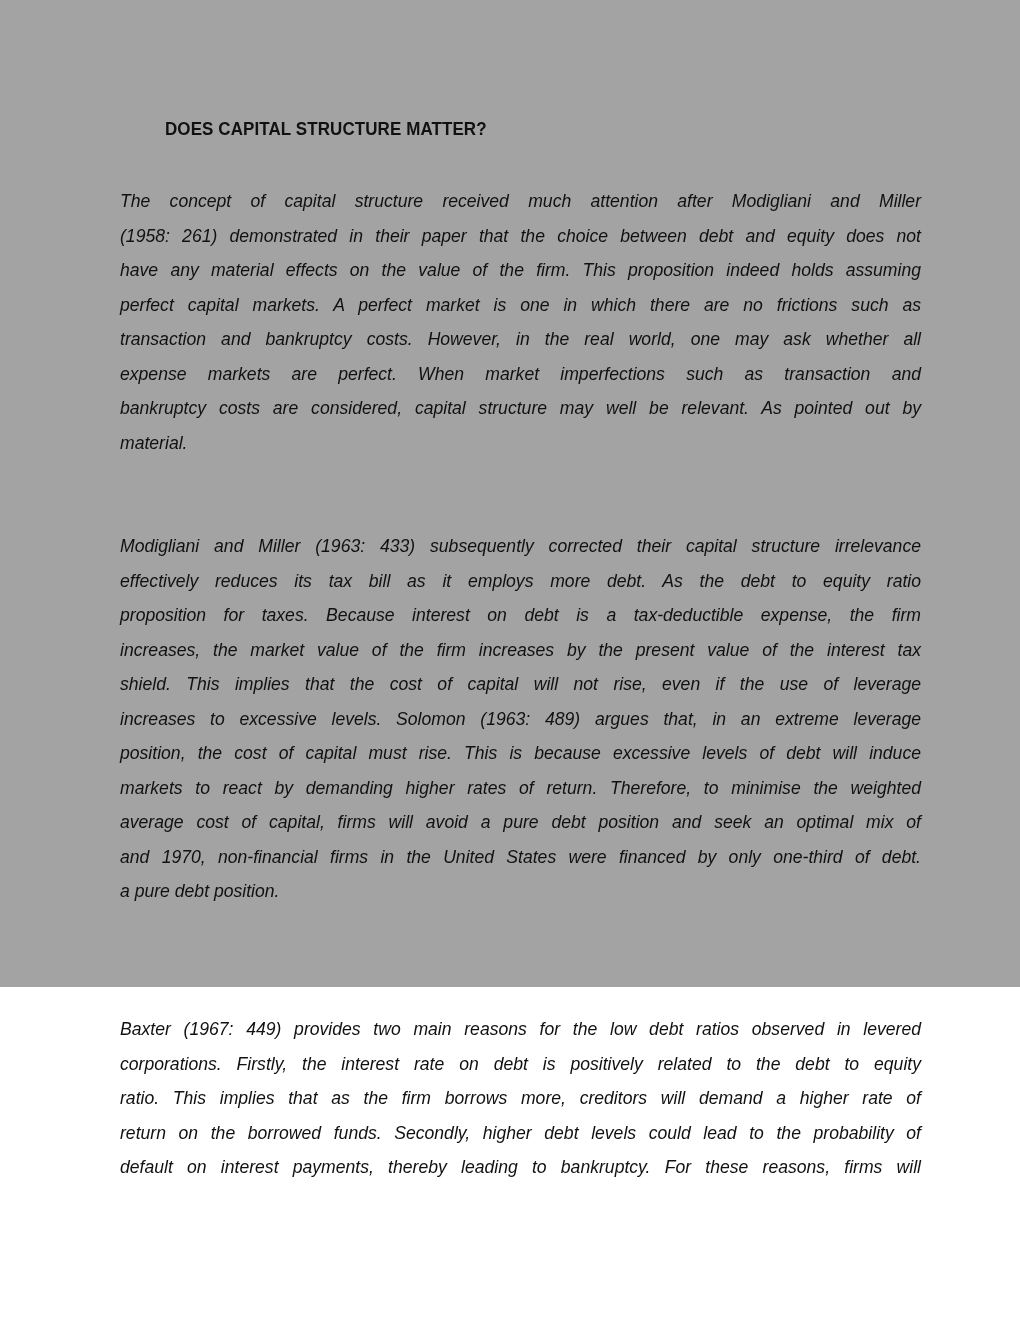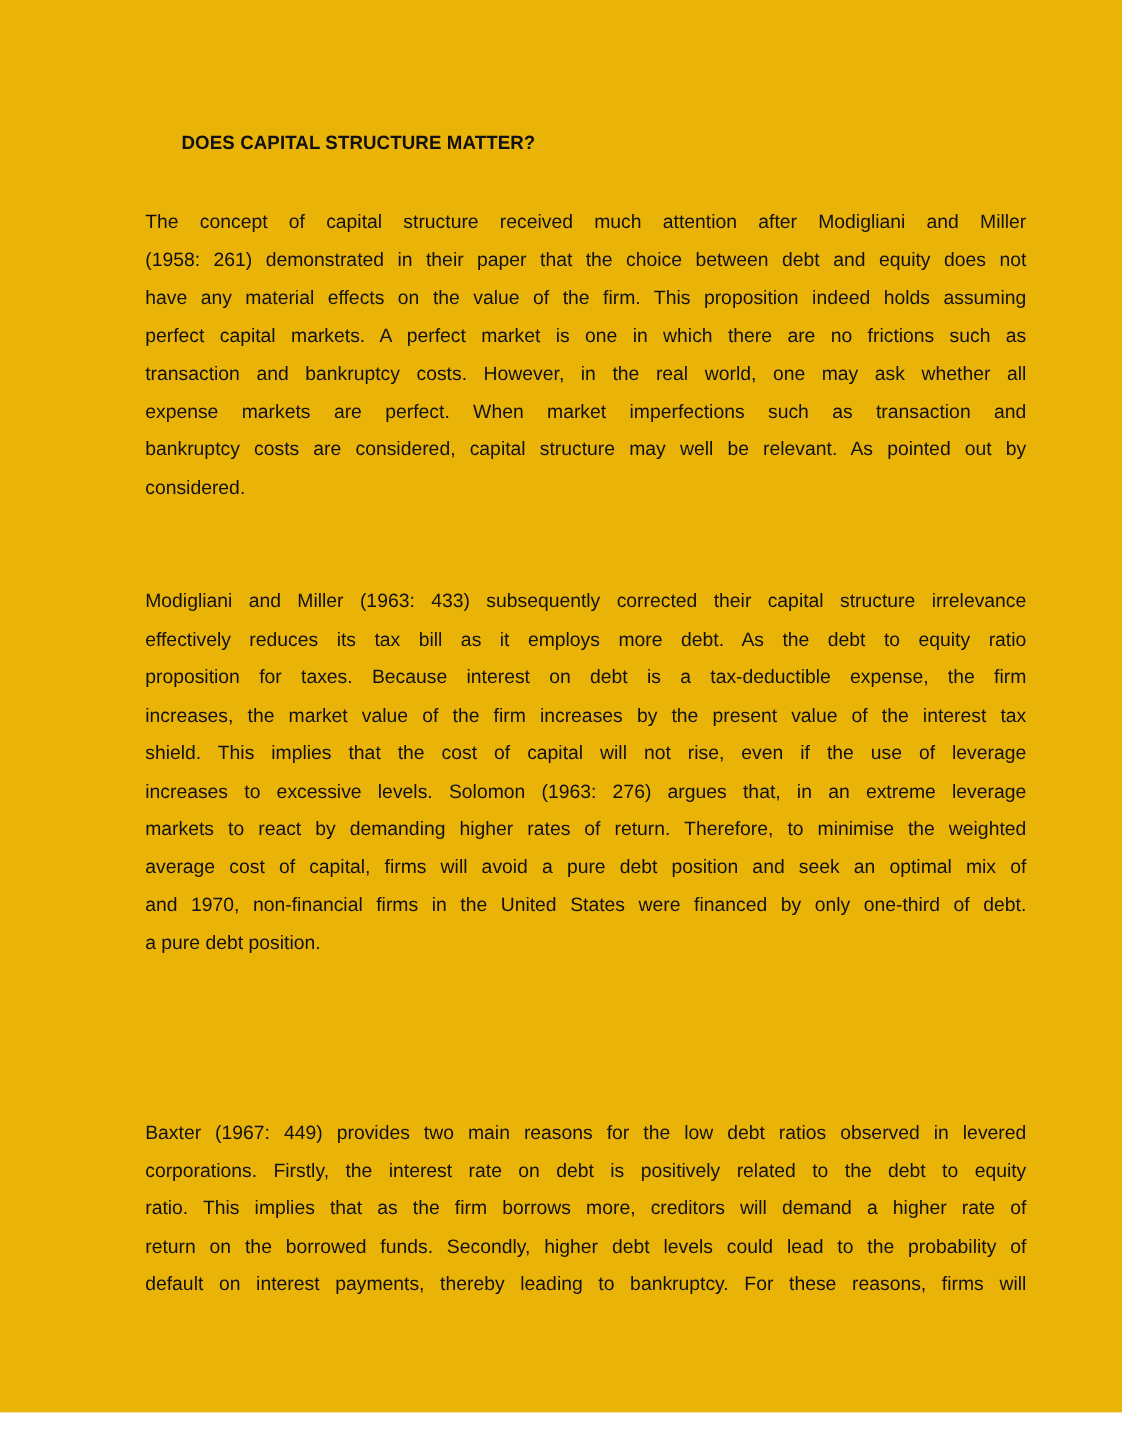--- a/index.html
+++ b/index.html
@@ -4,7 +4,7 @@
 <style>
   html, body { margin: 0; padding: 0; background: #ffffff; }
   body { width: 1020px; height: 1320px; position: relative; overflow: hidden; }
-  .page { position: absolute; left: 0; top: 0; width: 1020px; height: 1284px; background: #eab308; }
+  .page { position: absolute; left: 0; top: 0; width: 1020px; height: 987px; background: #a3a3a3; }
   .title {
     position: absolute; left: 165px; top: 119px;
     font-family: "Liberation Sans", sans-serif; font-weight: bold;

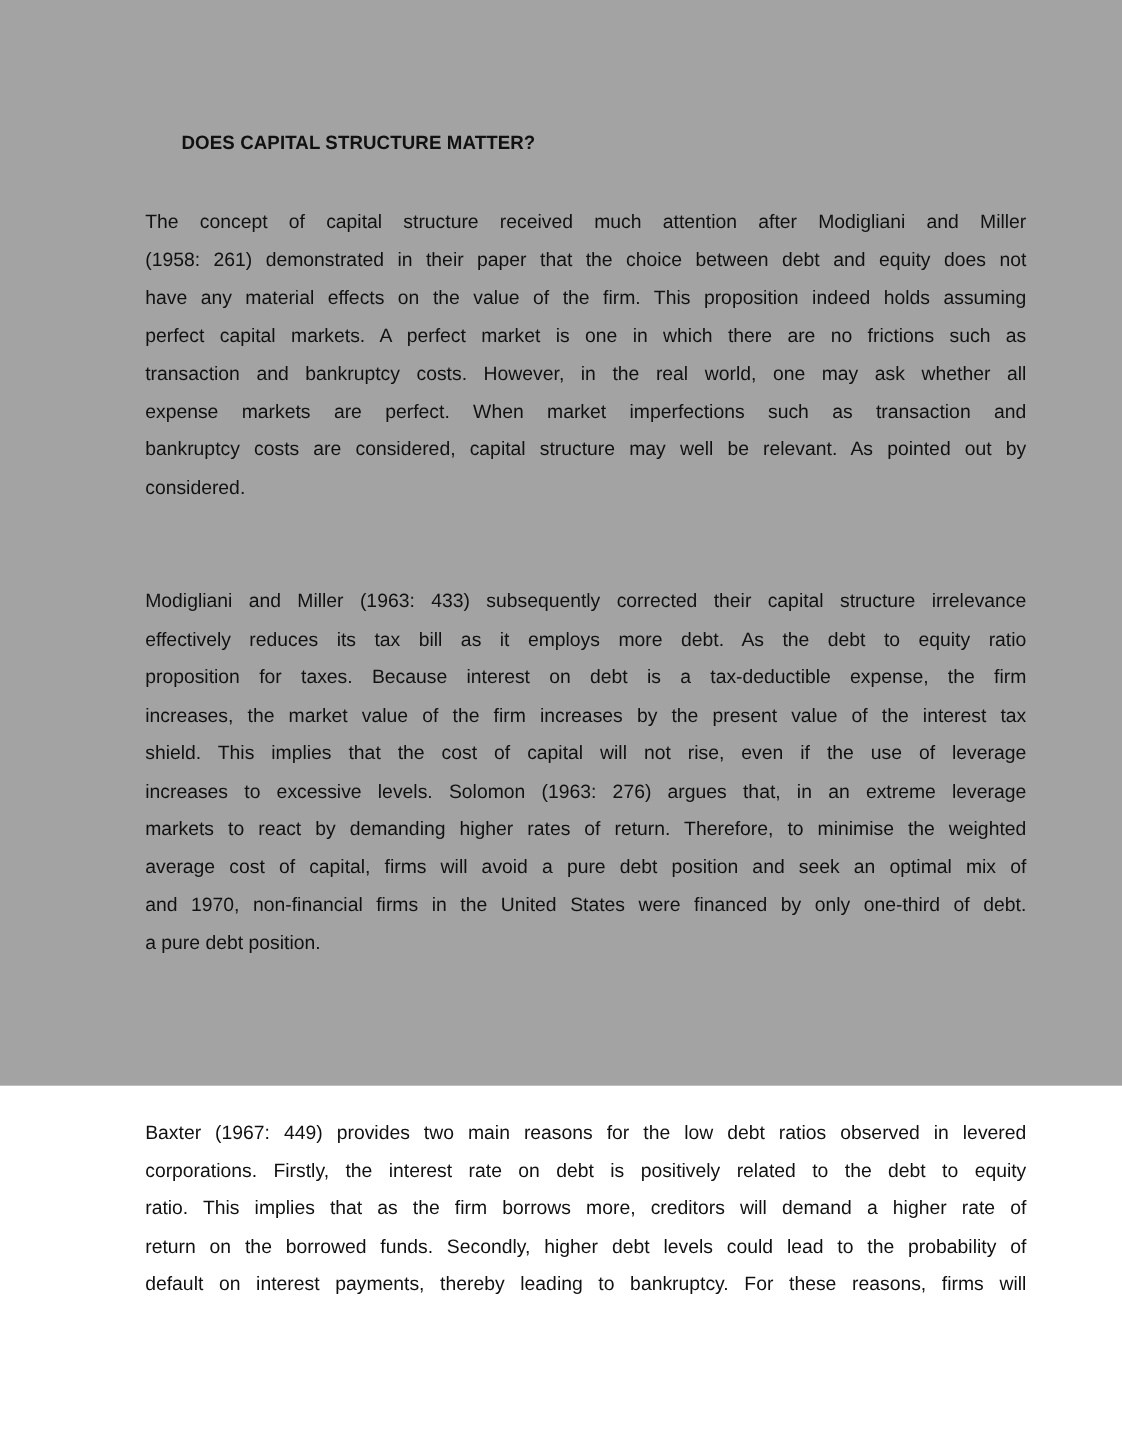--- a/index.html
+++ b/index.html
@@ -11,7 +11,7 @@
     font-size: 17.5px; color: #111; letter-spacing: 0.1px; white-space: nowrap;
     transform: scaleX(0.97); transform-origin: left center;
   }
-  .para { position: absolute; left: 132px; width: 801px; }
+  .para { position: absolute; left: 120px; width: 801px; font-style: italic; }
   .line {
     height: 34.5px; line-height: 34.5px;
     font-family: "Liberation Sans", sans-serif; font-size: 17.6px; color: #111;

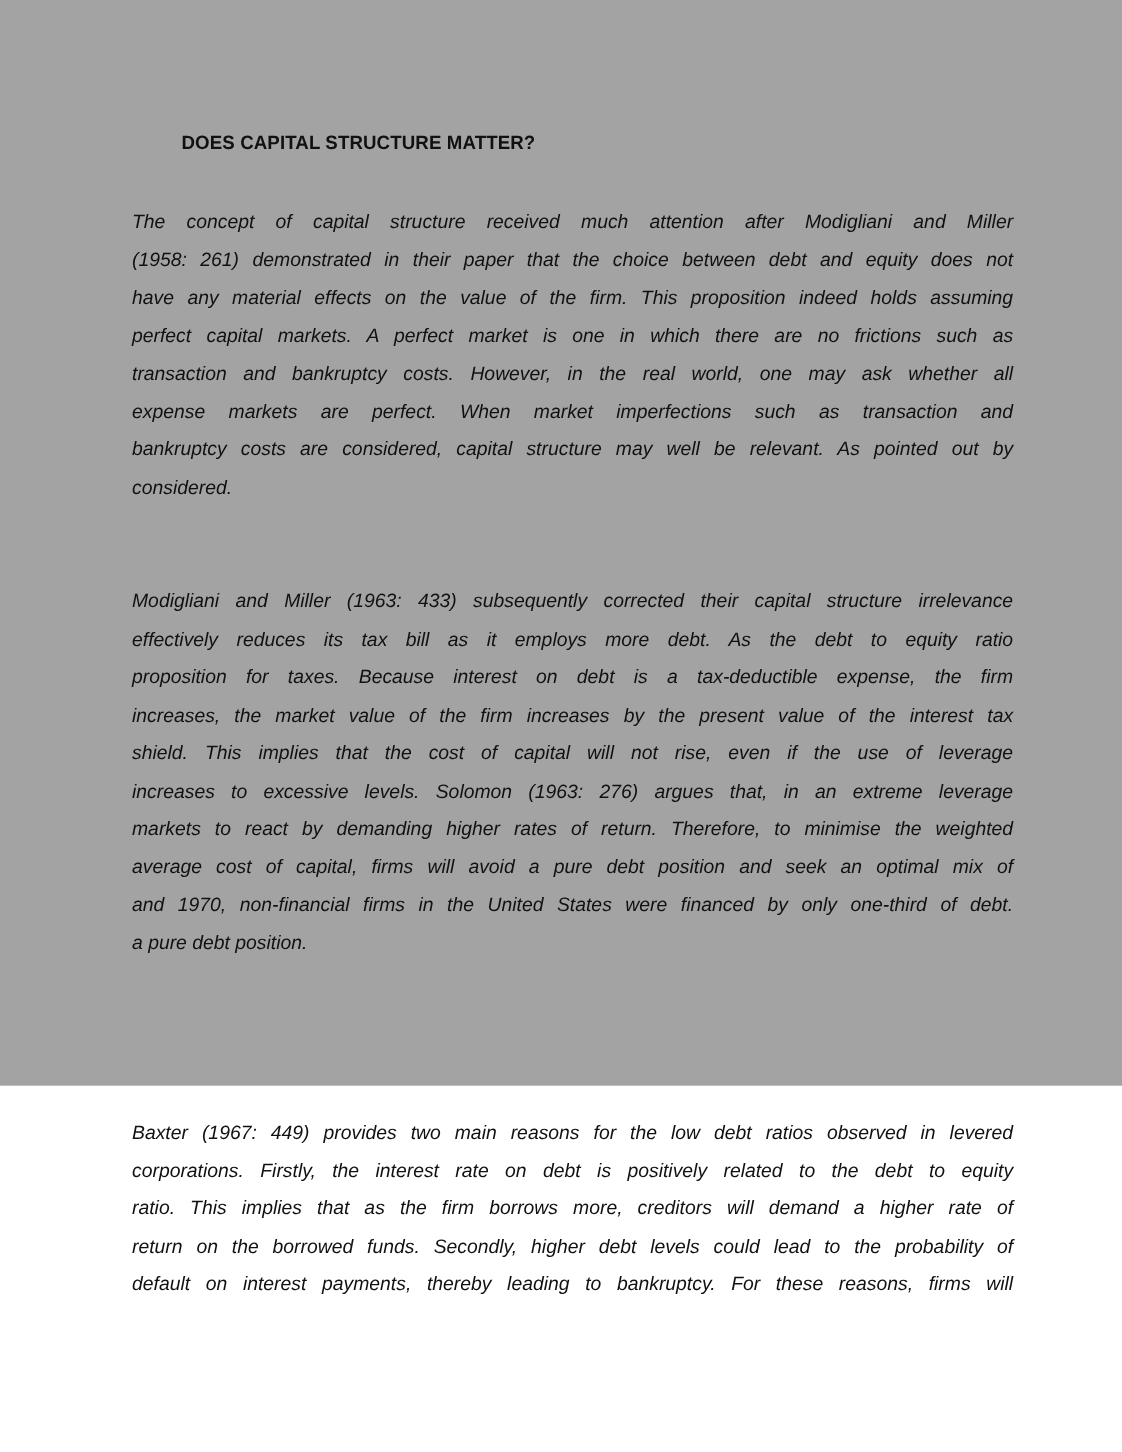--- a/index.html
+++ b/index.html
@@ -36,7 +36,7 @@
     <div class="line">transaction and bankruptcy costs. However, in the real world, one may ask whether all</div>
     <div class="line">expense markets are perfect. When market imperfections such as transaction and</div>
     <div class="line">bankruptcy costs are considered, capital structure may well be relevant. As pointed out by</div>
-    <div class="line last">considered.</div>
+    <div class="line last">material.</div>
   </div>
 
   <div class="para" style="top:529px;">

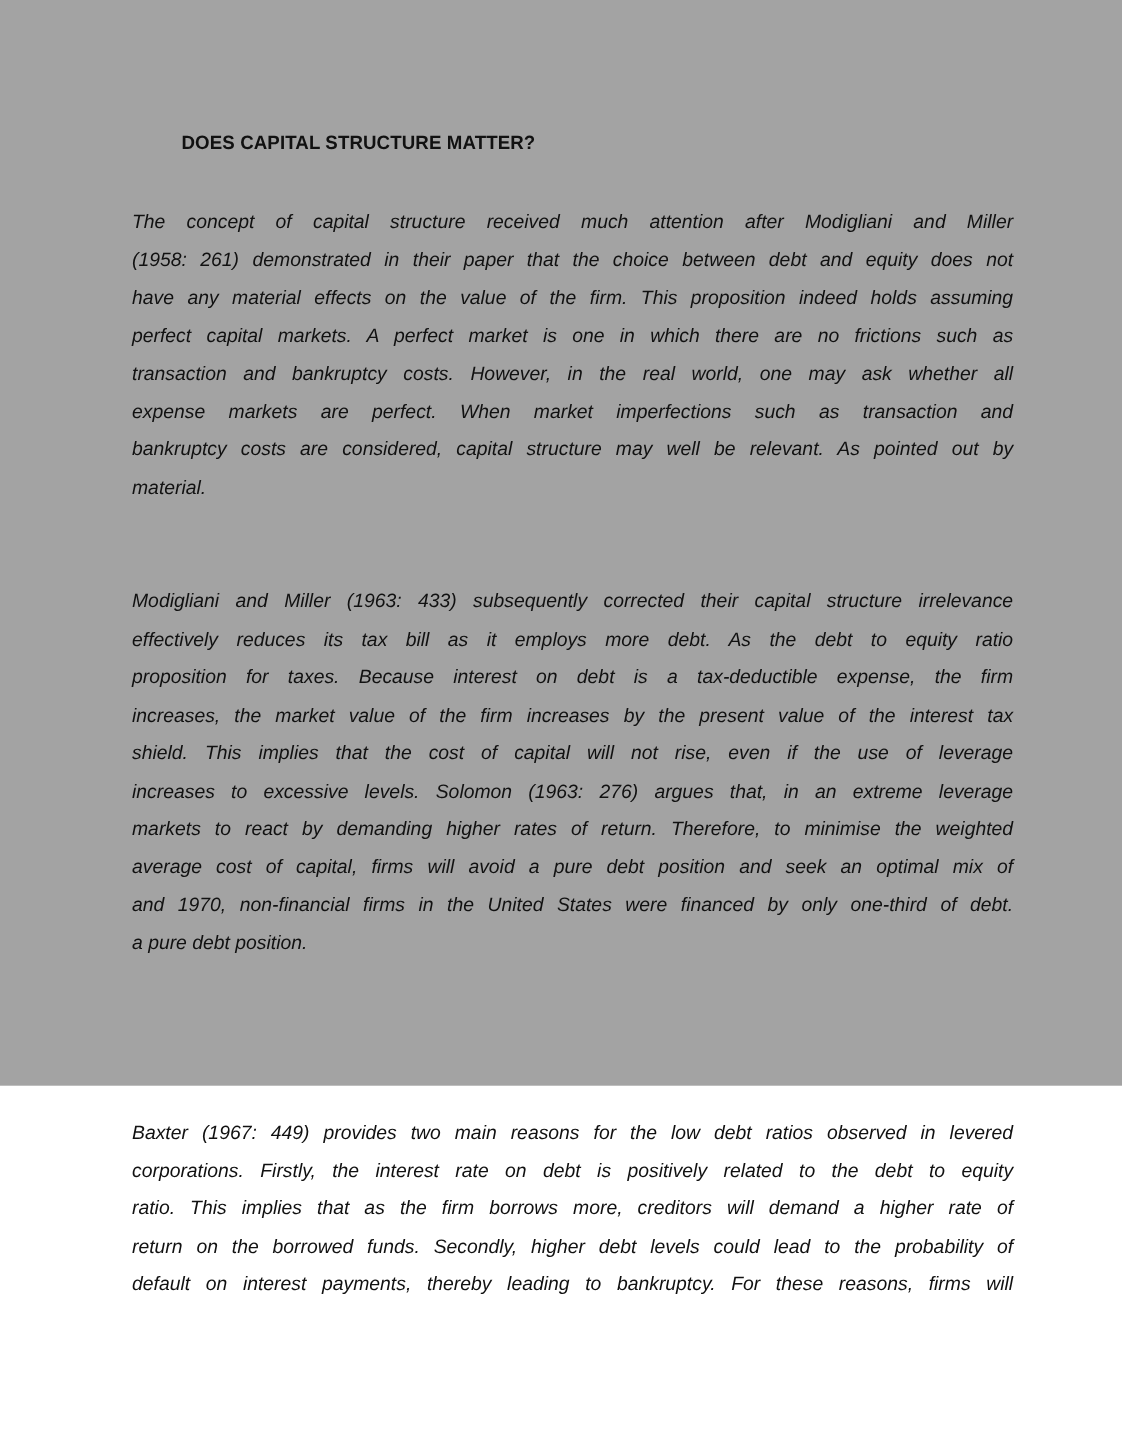--- a/index.html
+++ b/index.html
@@ -45,7 +45,7 @@
     <div class="line">proposition for taxes. Because interest on debt is a tax-deductible expense, the firm</div>
     <div class="line">increases, the market value of the firm increases by the present value of the interest tax</div>
     <div class="line">shield. This implies that the cost of capital will not rise, even if the use of leverage</div>
-    <div class="line">increases to excessive levels. Solomon (1963: 276) argues that, in an extreme leverage</div>
+    <div class="line">increases to excessive levels. Solomon (1963: 489) argues that, in an extreme leverage</div>
     <div class="line">markets to react by demanding higher rates of return. Therefore, to minimise the weighted</div>
     <div class="line">average cost of capital, firms will avoid a pure debt position and seek an optimal mix of</div>
     <div class="line">and 1970, non-financial firms in the United States were financed by only one-third of debt.</div>

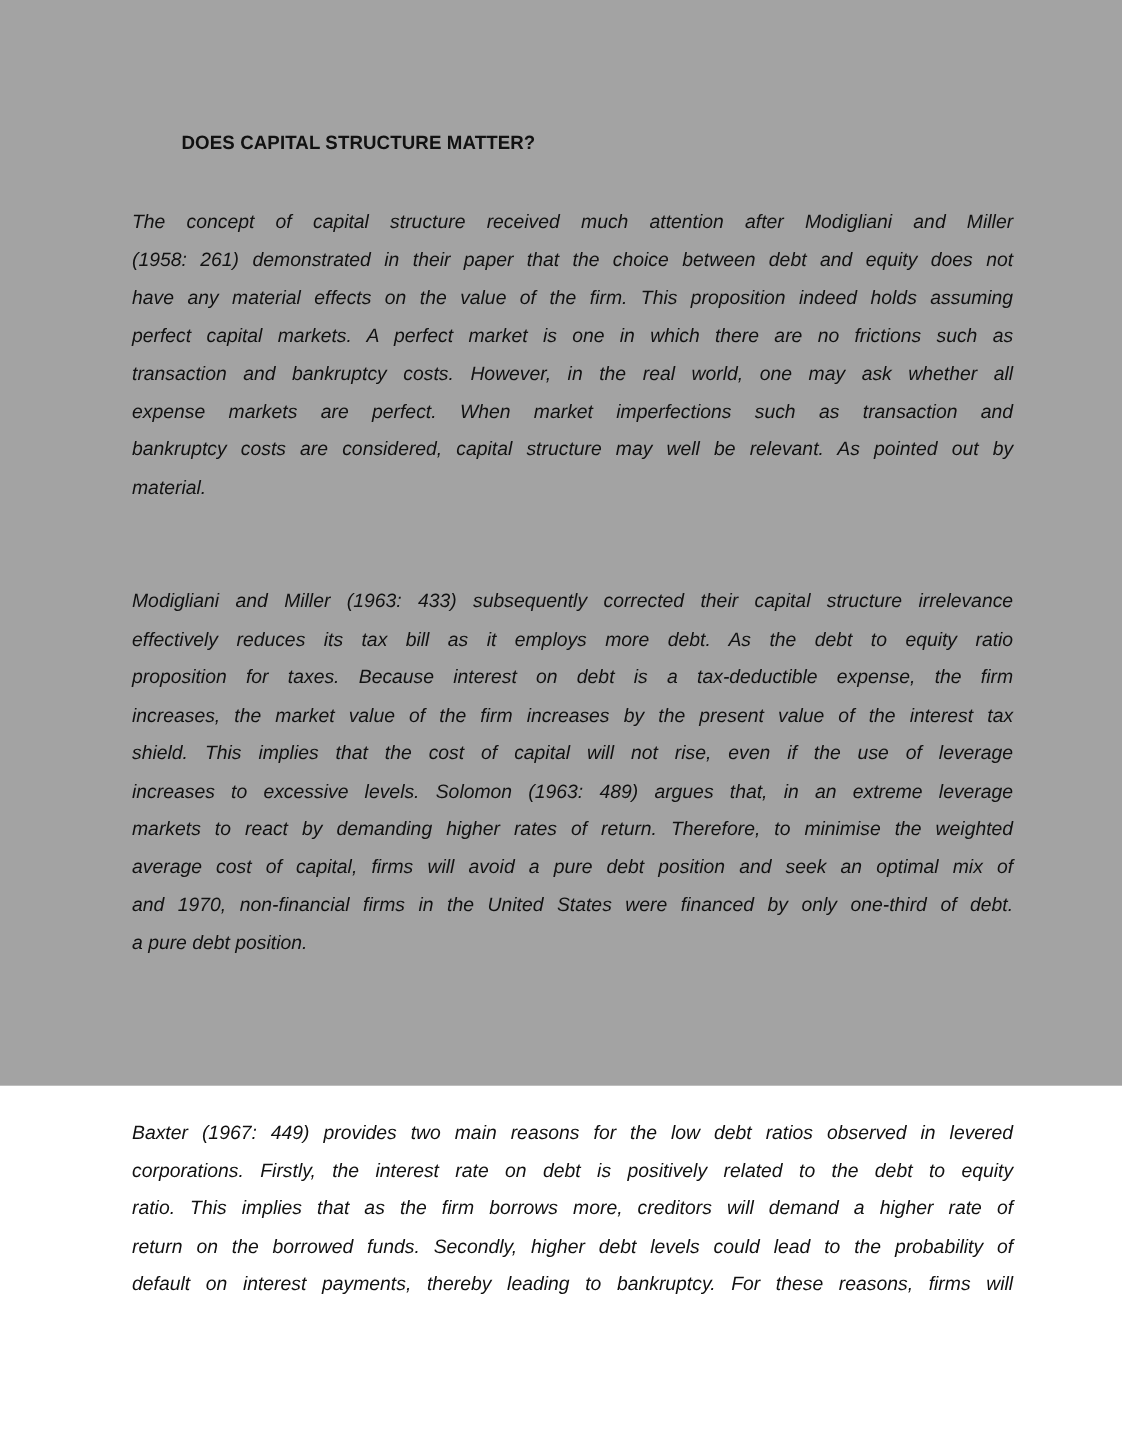--- a/index.html
+++ b/index.html
@@ -46,6 +46,7 @@
     <div class="line">increases, the market value of the firm increases by the present value of the interest tax</div>
     <div class="line">shield. This implies that the cost of capital will not rise, even if the use of leverage</div>
     <div class="line">increases to excessive levels. Solomon (1963: 489) argues that, in an extreme leverage</div>
+    <div class="line">position, the cost of capital must rise. This is because excessive levels of debt will induce</div>
     <div class="line">markets to react by demanding higher rates of return. Therefore, to minimise the weighted</div>
     <div class="line">average cost of capital, firms will avoid a pure debt position and seek an optimal mix of</div>
     <div class="line">and 1970, non-financial firms in the United States were financed by only one-third of debt.</div>

